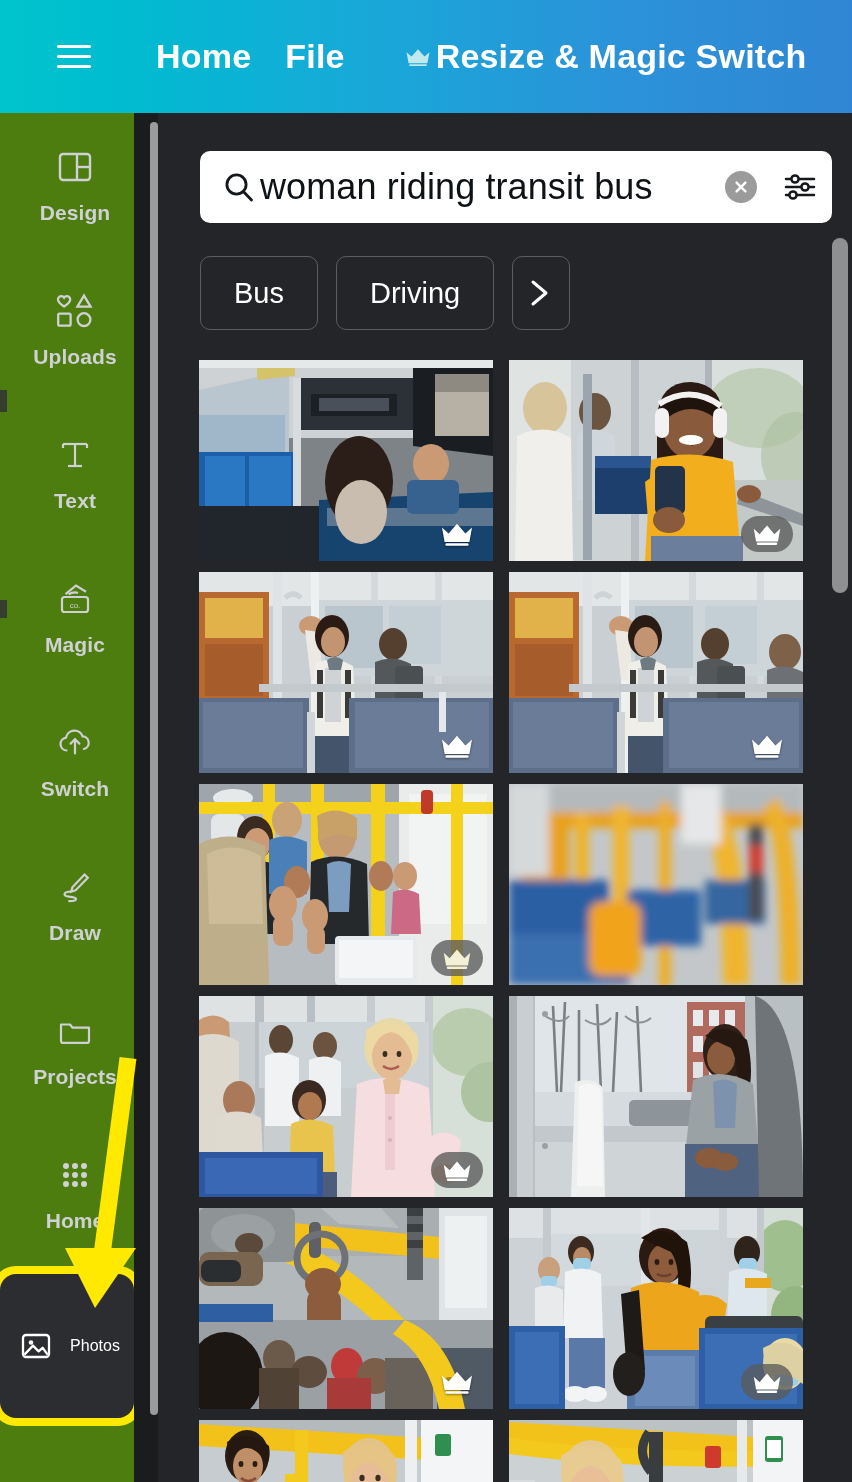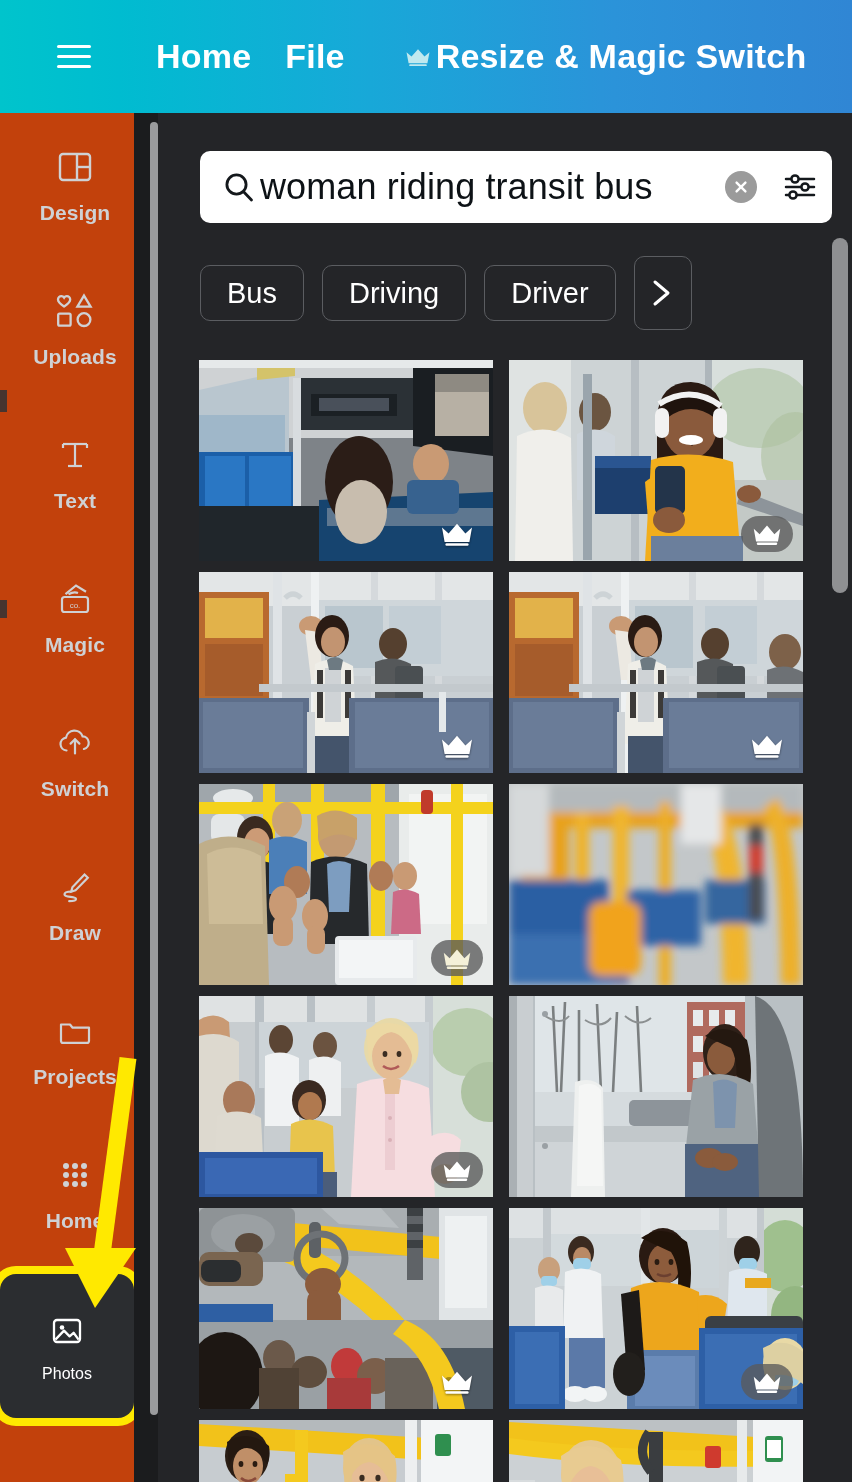--- a/index.html
+++ b/index.html
@@ -24,7 +24,7 @@
   
   #sidebar{
     position:absolute; left:0; top:113px; width:134px; height:1369px;
-    background:#c2410c; overflow:hidden;
+    background:#4d7c0f; overflow:hidden;
   }
   .side-item{
     width:150px; height:144px; display:flex; flex-direction:column;

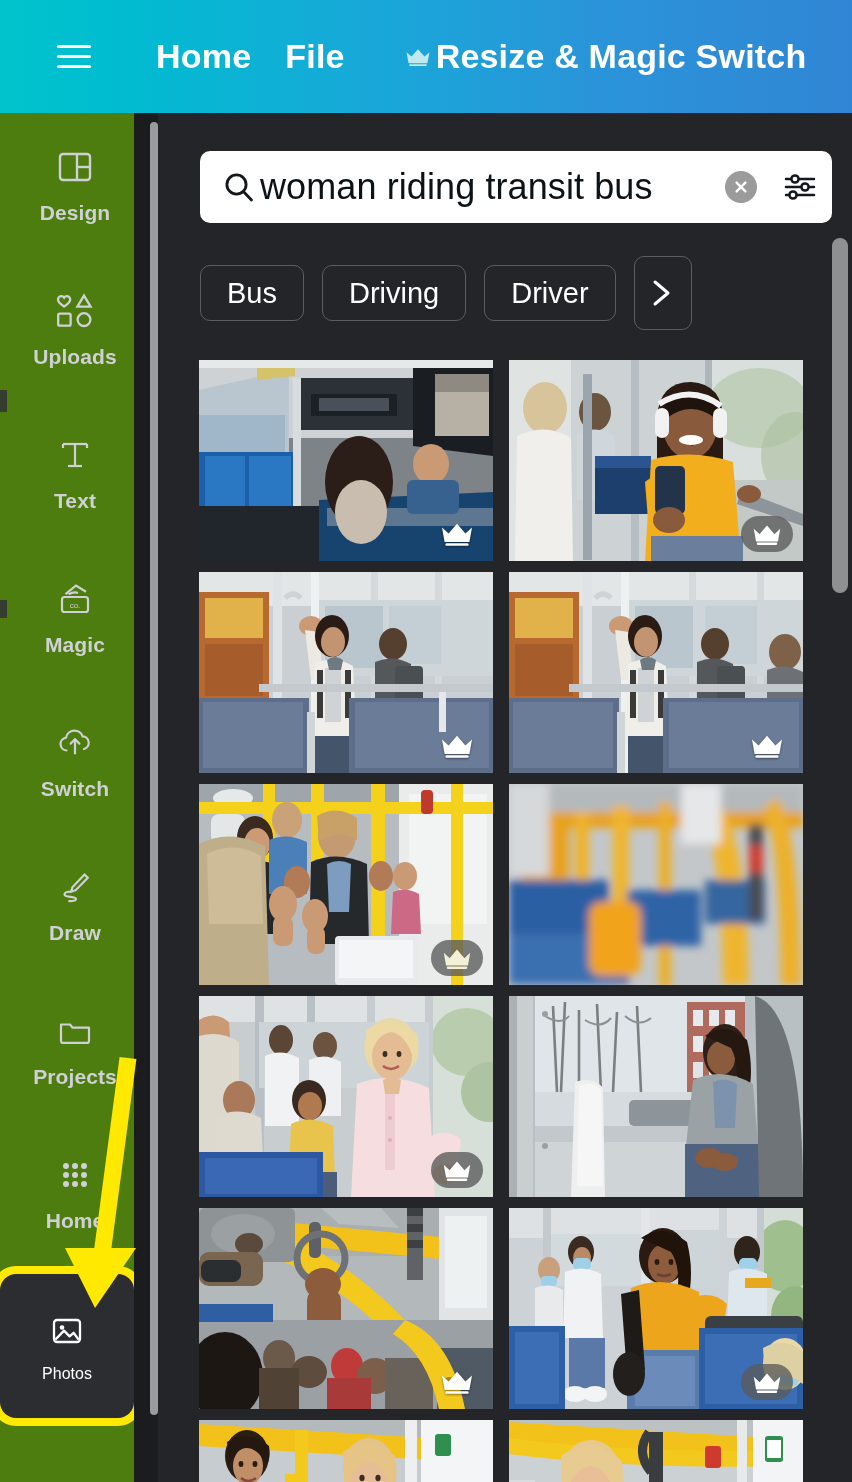--- a/index.html
+++ b/index.html
@@ -75,7 +75,7 @@
   #chips{ position:absolute; left:42px; top:140px; width:652px; height:80px;
     display:flex; align-items:center; gap:18px;}
   .chip{
-    height:56px; padding:0 26px; border:1px solid #5b5d61; border-radius:10px;
+    height:74px; padding:0 33px; border:1px solid #5b5d61; border-radius:10px;
     display:flex; align-items:center; justify-content:center;
     color:#fff; font-size:29px; font-weight:400; white-space:nowrap; cursor:pointer;
     background:transparent;

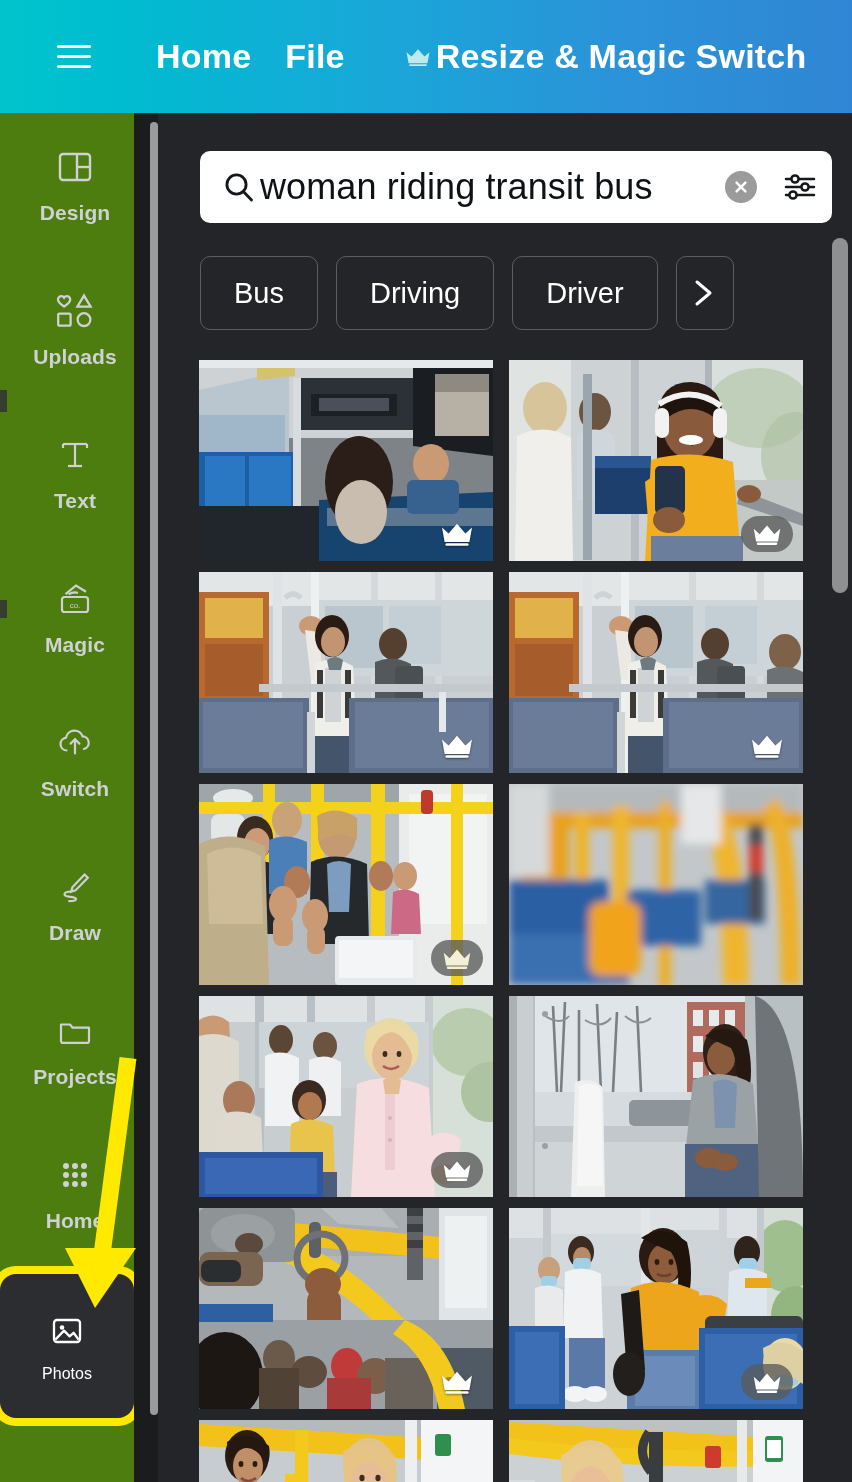--- a/index.html
+++ b/index.html
@@ -277,7 +277,6 @@
   <div id="chips">
     <div class="chip">Bus</div>
     <div class="chip">Driving</div>
-    <div class="chip">Driver</div>
     <div id="chip-next">
       <svg width="34" height="40" viewBox="0 0 34 40" fill="none" stroke="#ffffff" stroke-width="3" stroke-linecap="round" stroke-linejoin="round">
         <path d="M9 9 L22 20 L9 31"></path>

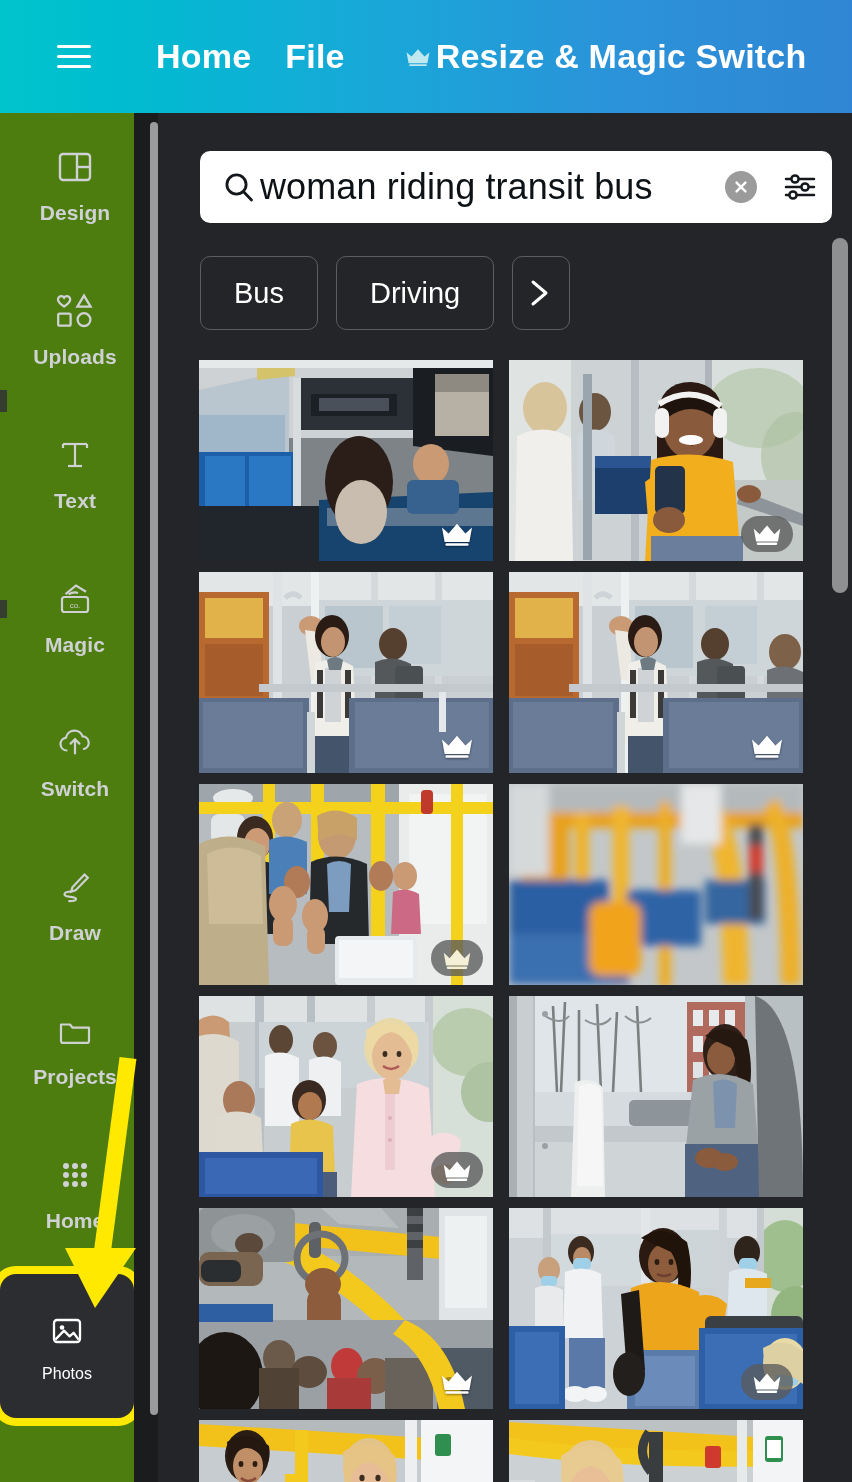--- a/index.html
+++ b/index.html
@@ -37,7 +37,7 @@
   #side-photos-slot{ height:152px; display:flex; align-items:center; justify-content:center;}
   #photos-box{
     width:136px; height:144px; border-radius:16px; background:#2b2d30;
-    display:flex; flex-direction:column; align-items:center; justify-content:center; gap:12px;
+    display:flex; flex-direction:row; align-items:center; justify-content:center; gap:12px;
     box-shadow:0 0 0 8px #ffe900; cursor:pointer;
   }
   #photos-box .slabel{ color:#fff; }

